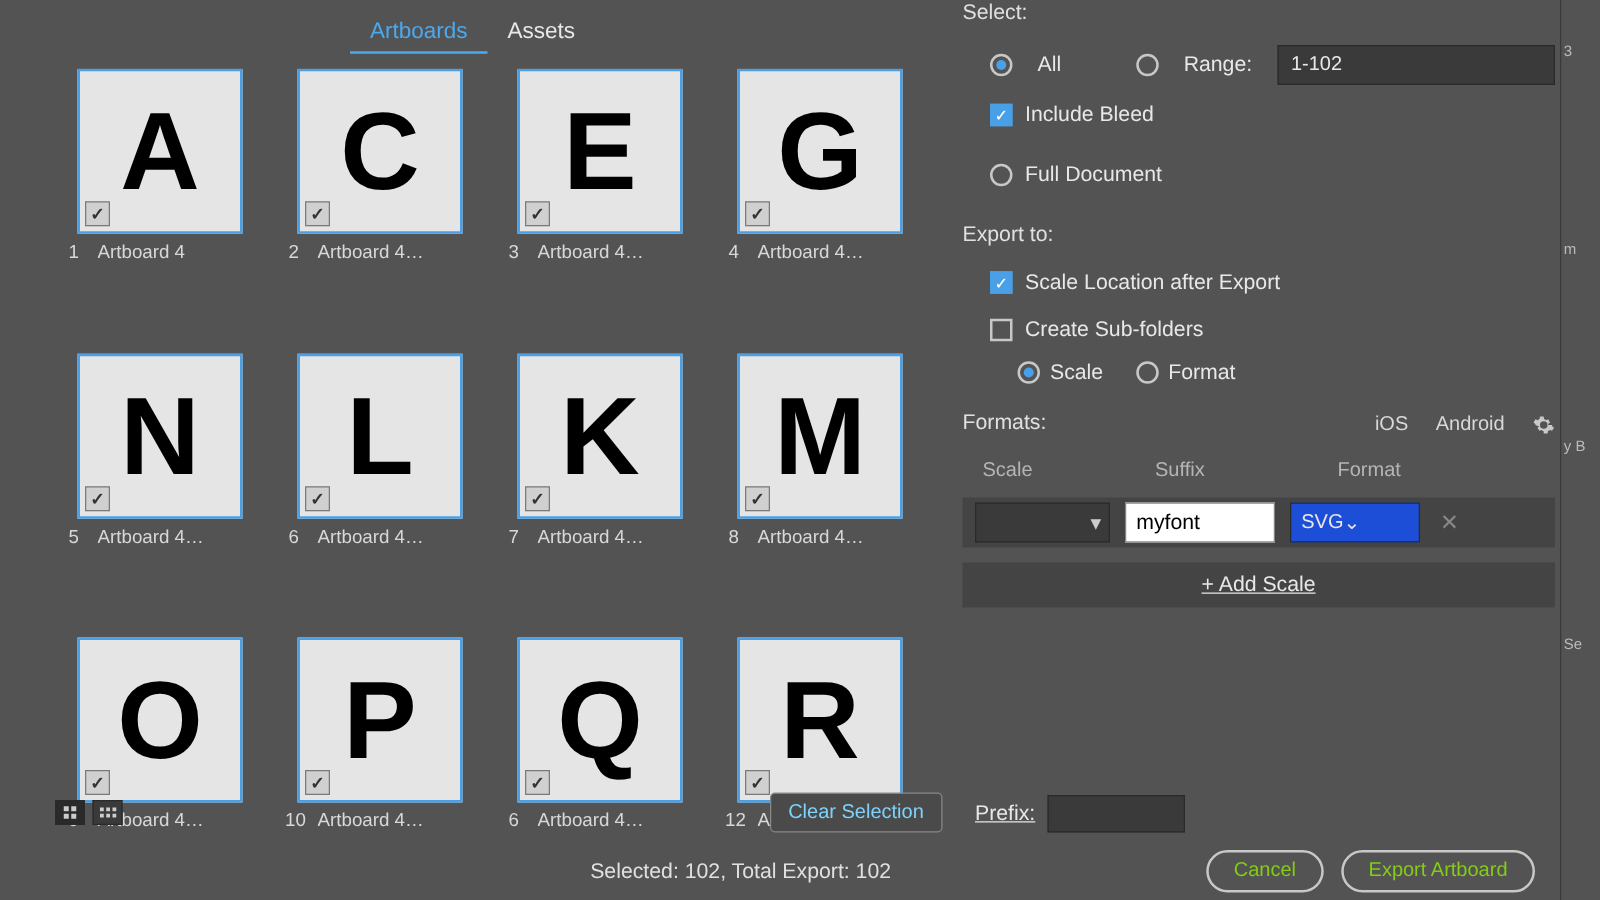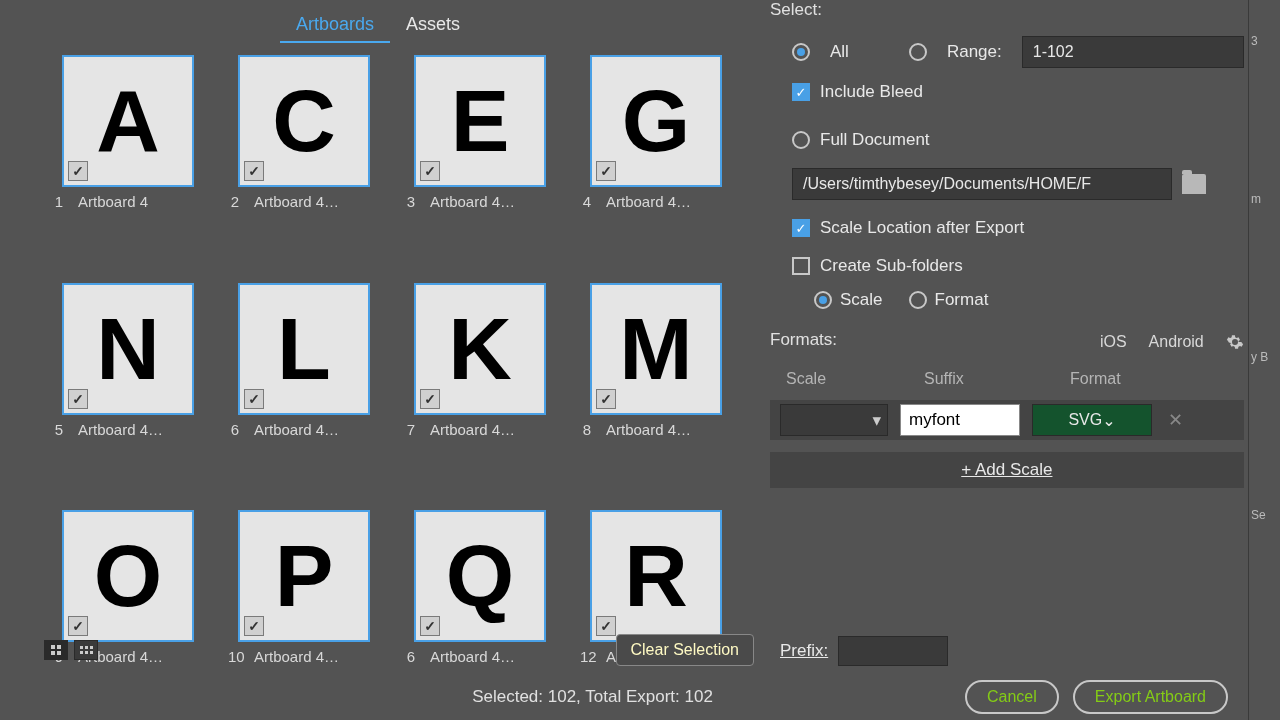--- a/index.html
+++ b/index.html
@@ -184,6 +184,7 @@
         <span>Full Document</span>
       </div>
 
+      <div class="section-label" style="margin-top:14px">Export to:</div>
       <div class="row" style="padding-left:22px">
         <input class="input-dark export-path" value="/Users/timthybesey/Documents/HOME/F" style="">
         <span class="folder-icon"></span>

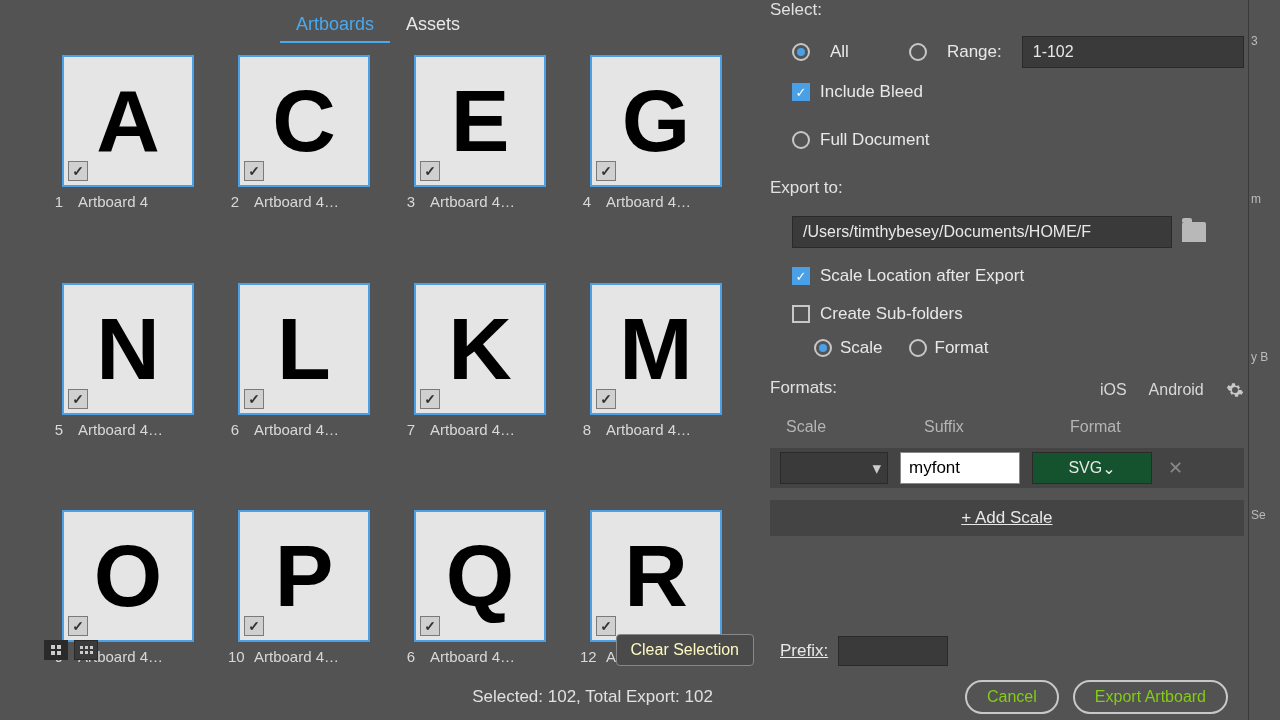--- a/index.html
+++ b/index.html
@@ -186,10 +186,6 @@
 
       <div class="section-label" style="margin-top:14px">Export to:</div>
       <div class="row" style="padding-left:22px">
-        <input class="input-dark export-path" value="/Users/timthybesey/Documents/HOME/F" style="">
-        <span class="folder-icon"></span>
-      </div>
-      <div class="row" style="padding-left:22px">
         <span class="chk checked">✓</span>
         <span>Scale Location after Export</span>
       </div>

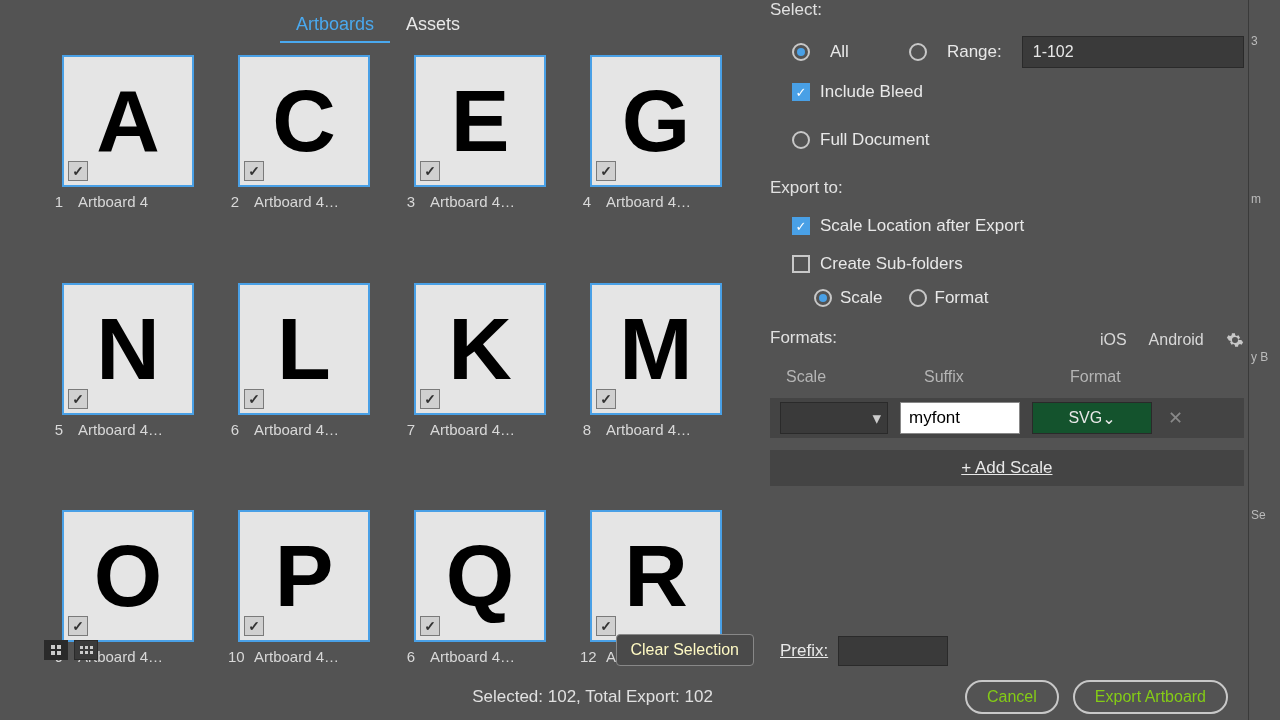--- a/index.html
+++ b/index.html
@@ -42,7 +42,7 @@
   .scale-header span:nth-child(1){ width:100px;} .scale-header span:nth-child(2){ width:120px;margin-left:12px;} .scale-header span:nth-child(3){ width:80px;}
   .scale-row { background: #444; display: flex; align-items: center; gap: 12px; padding: 4px 10px; }
   .scale-dd { width: 108px; height: 32px; background: #3a3a3a; border:1px solid #2a2a2a; display:flex; align-items:center; justify-content:flex-end; padding:0 6px; color:#ccc; cursor:pointer;}
-  .fmt-dd { width: 120px; height: 32px; background: #14532d; border:1px solid #2a2a2a; display:flex; align-items:center; justify-content:center; padding:0 8px; color:#e8e8e8; cursor:pointer; font-size:16px;}
+  .fmt-dd { width: 104px; height: 32px; background: #1d4ed8; border:1px solid #2a2a2a; display:flex; align-items:center; justify-content:flex-start; padding:0 8px; color:#e8e8e8; cursor:pointer; font-size:16px;}
   .remove-x { color:#888; font-size:18px; cursor:pointer; padding:0 4px; }
   .add-scale { background: #444; text-align: center; padding: 8px 0; font-size: 17px; cursor: pointer; margin-top: 2px; text-decoration: underline; }
   .bottom-bar { position: absolute; left: 0; bottom: 48px; width: 770px; display: flex; align-items: center; padding: 6px 16px 6px 44px; gap: 10px; }

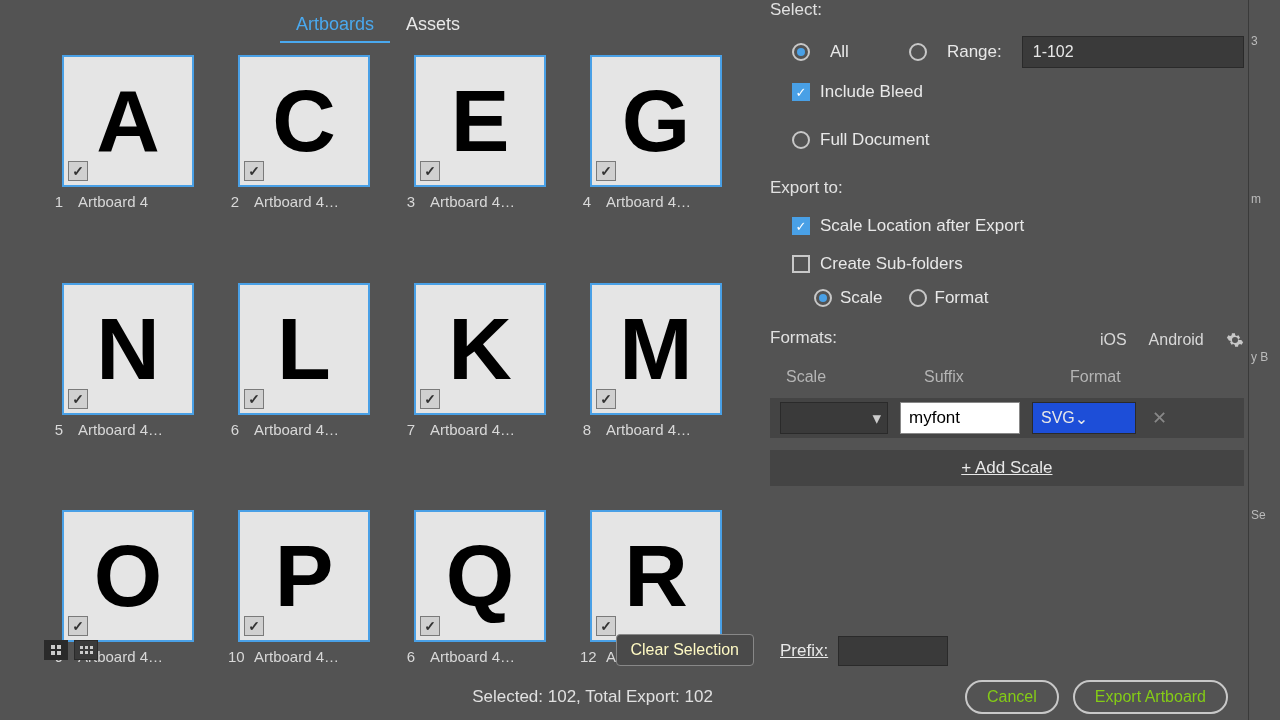--- a/index.html
+++ b/index.html
@@ -54,7 +54,7 @@
   .dots6 { display:grid; grid-template-columns: repeat(3,3px); grid-template-rows: repeat(2,3px); gap:2px;}
   .dots6 i { background:#ccc; width:3px; height:3px; }
   .btn { background: #535353; border: 2px solid #c8c8c8; border-radius: 20px; padding: 6px 20px; color: #84cc16; font-size: 16px; cursor: pointer; }
-  .clear-btn { margin-left: auto; border-radius: 4px; border:1px solid #888; padding: 6px 14px; background:#4a4a4a; cursor:pointer; font-size:16px; color:#fef9c3; }
+  .clear-btn { margin-left: auto; border-radius: 4px; border:1px solid #888; padding: 6px 14px; background:#4a4a4a; cursor:pointer; font-size:16px; color:#7dd3fc; }
   .prefix-row { position: absolute; left: 780px; bottom: 54px; display: flex; align-items: center; gap: 10px; font-size: 17px; text-decoration: underline; }
   .prefix-input { background:#3a3a3a; border:1px solid #2a2a2a; width: 110px; height: 30px; padding: 4px 8px; color:#e8e8e8; }
   .footer { position: absolute; bottom: 0; left: 0; width: 1248px; height: 46px; display: flex; align-items: center; padding: 0 20px; justify-content: space-between; }

